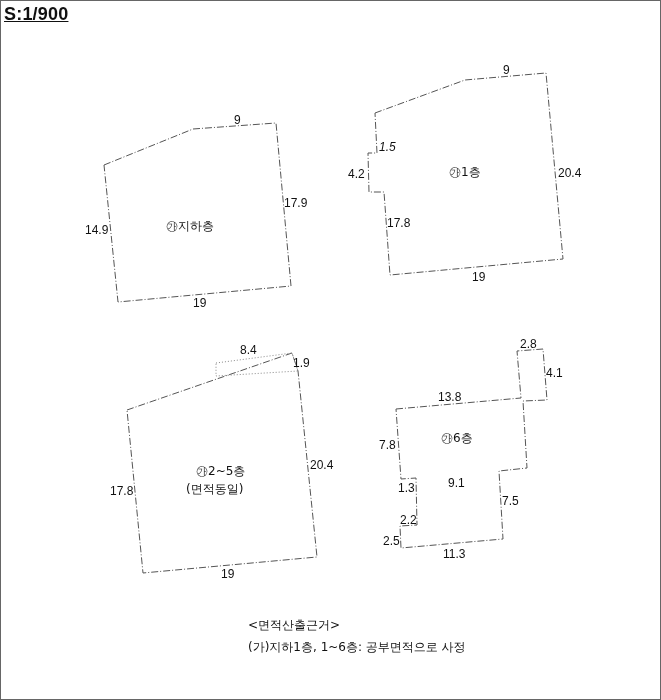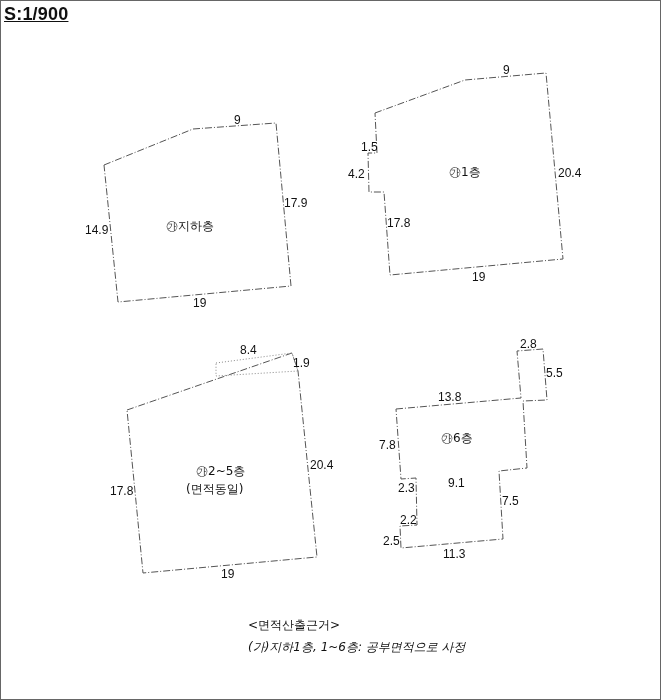--- a/index.html
+++ b/index.html
@@ -42,7 +42,7 @@
     <div class="lbl" style="left: 85px; top: 223px;">14.9</div>
     <div class="lbl" style="left: 193px; top: 296px;">19</div>
     <div class="lbl" style="left: 503px; top: 63px;">9</div>
-    <div class="lbl" style="left: 361px; top: 140px;">1.5</div>
+    <div class="lbl" style="left: 379px; top: 140px; font-style: italic;">1.5</div>
     <div class="lbl" style="left: 348px; top: 167px;">4.2</div>
     <div class="lbl" style="left: 558px; top: 166px;">20.4</div>
     <div class="lbl" style="left: 387px; top: 216px;">17.8</div>

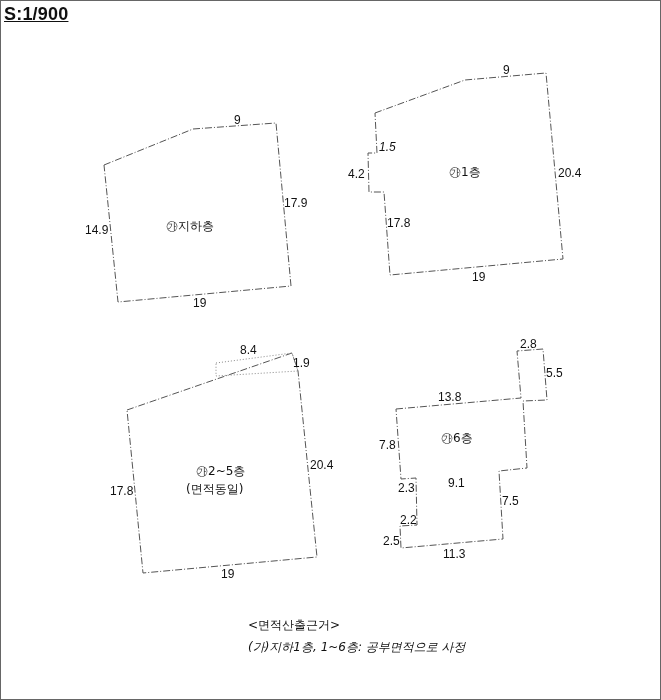--- a/index.html
+++ b/index.html
@@ -53,7 +53,7 @@
     <div class="lbl" style="left: 110px; top: 484px;">17.8</div>
     <div class="lbl" style="left: 221px; top: 567px;">19</div>
     <div class="lbl" style="left: 520px; top: 337px;">2.8</div>
-    <div class="lbl" style="left: 546px; top: 366px;">5.5</div>
+    <div class="lbl" style="left: 546px; top: 366px;">4.1</div>
     <div class="lbl" style="left: 438px; top: 390px;">13.8</div>
     <div class="lbl" style="left: 379px; top: 438px;">7.8</div>
     <div class="lbl" style="left: 398px; top: 481px;">2.3</div>

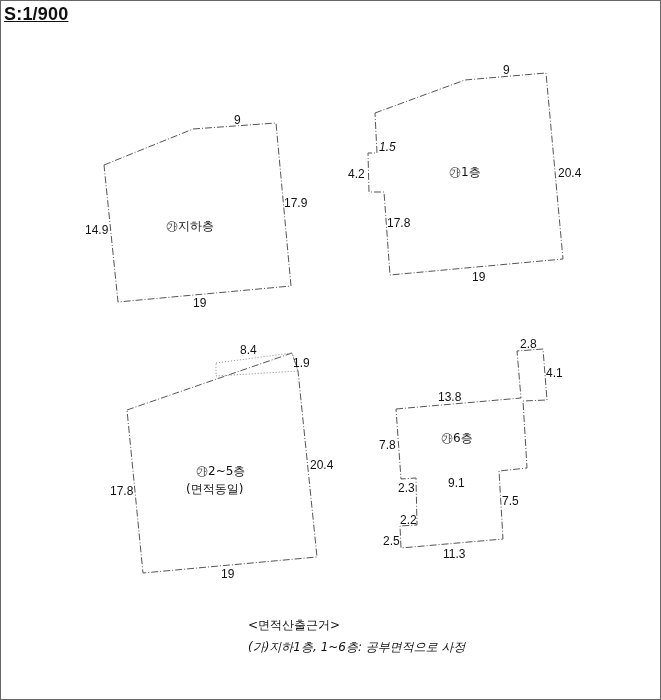--- a/index.html
+++ b/index.html
@@ -56,7 +56,7 @@
     <div class="lbl" style="left: 546px; top: 366px;">4.1</div>
     <div class="lbl" style="left: 438px; top: 390px;">13.8</div>
     <div class="lbl" style="left: 379px; top: 438px;">7.8</div>
-    <div class="lbl" style="left: 398px; top: 481px;">2.3</div>
+    <div class="lbl" style="left: 398px; top: 481px;">1.3</div>
     <div class="lbl" style="left: 448px; top: 476px;">9.1</div>
     <div class="lbl" style="left: 502px; top: 494px;">7.5</div>
     <div class="lbl" style="left: 400px; top: 513px;">2.2</div>

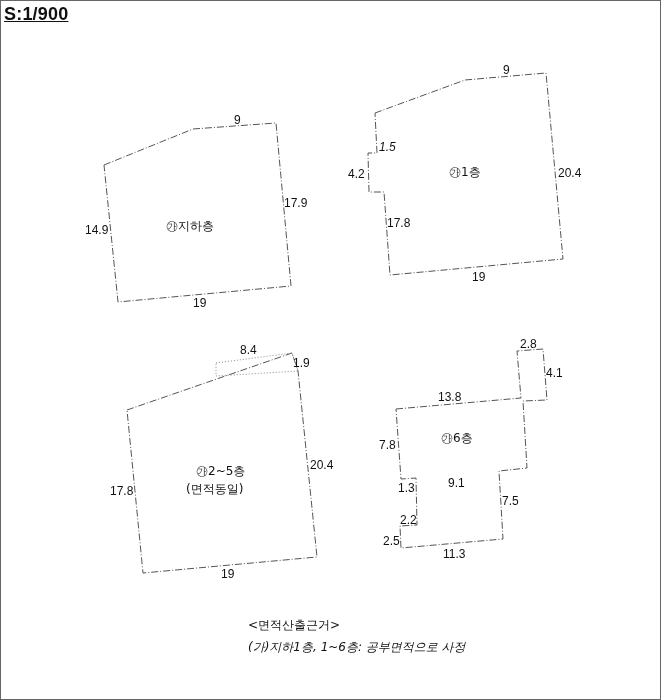--- a/index.html
+++ b/index.html
@@ -65,6 +65,6 @@
   </div>
 
 <div class="note" style="left:248px;top:609px;">&lt;면적산출근거&gt;</div>
-<div class="note" style="left:248px;top:631px;font-style:italic;">(가)지하1층, 1~6층: 공부면적으로 사정</div>
+<div class="note" style="left:248px;top:631px;">(가)지하1층, 1~6층: 공부면적으로 사정</div>
 
 </body></html>

